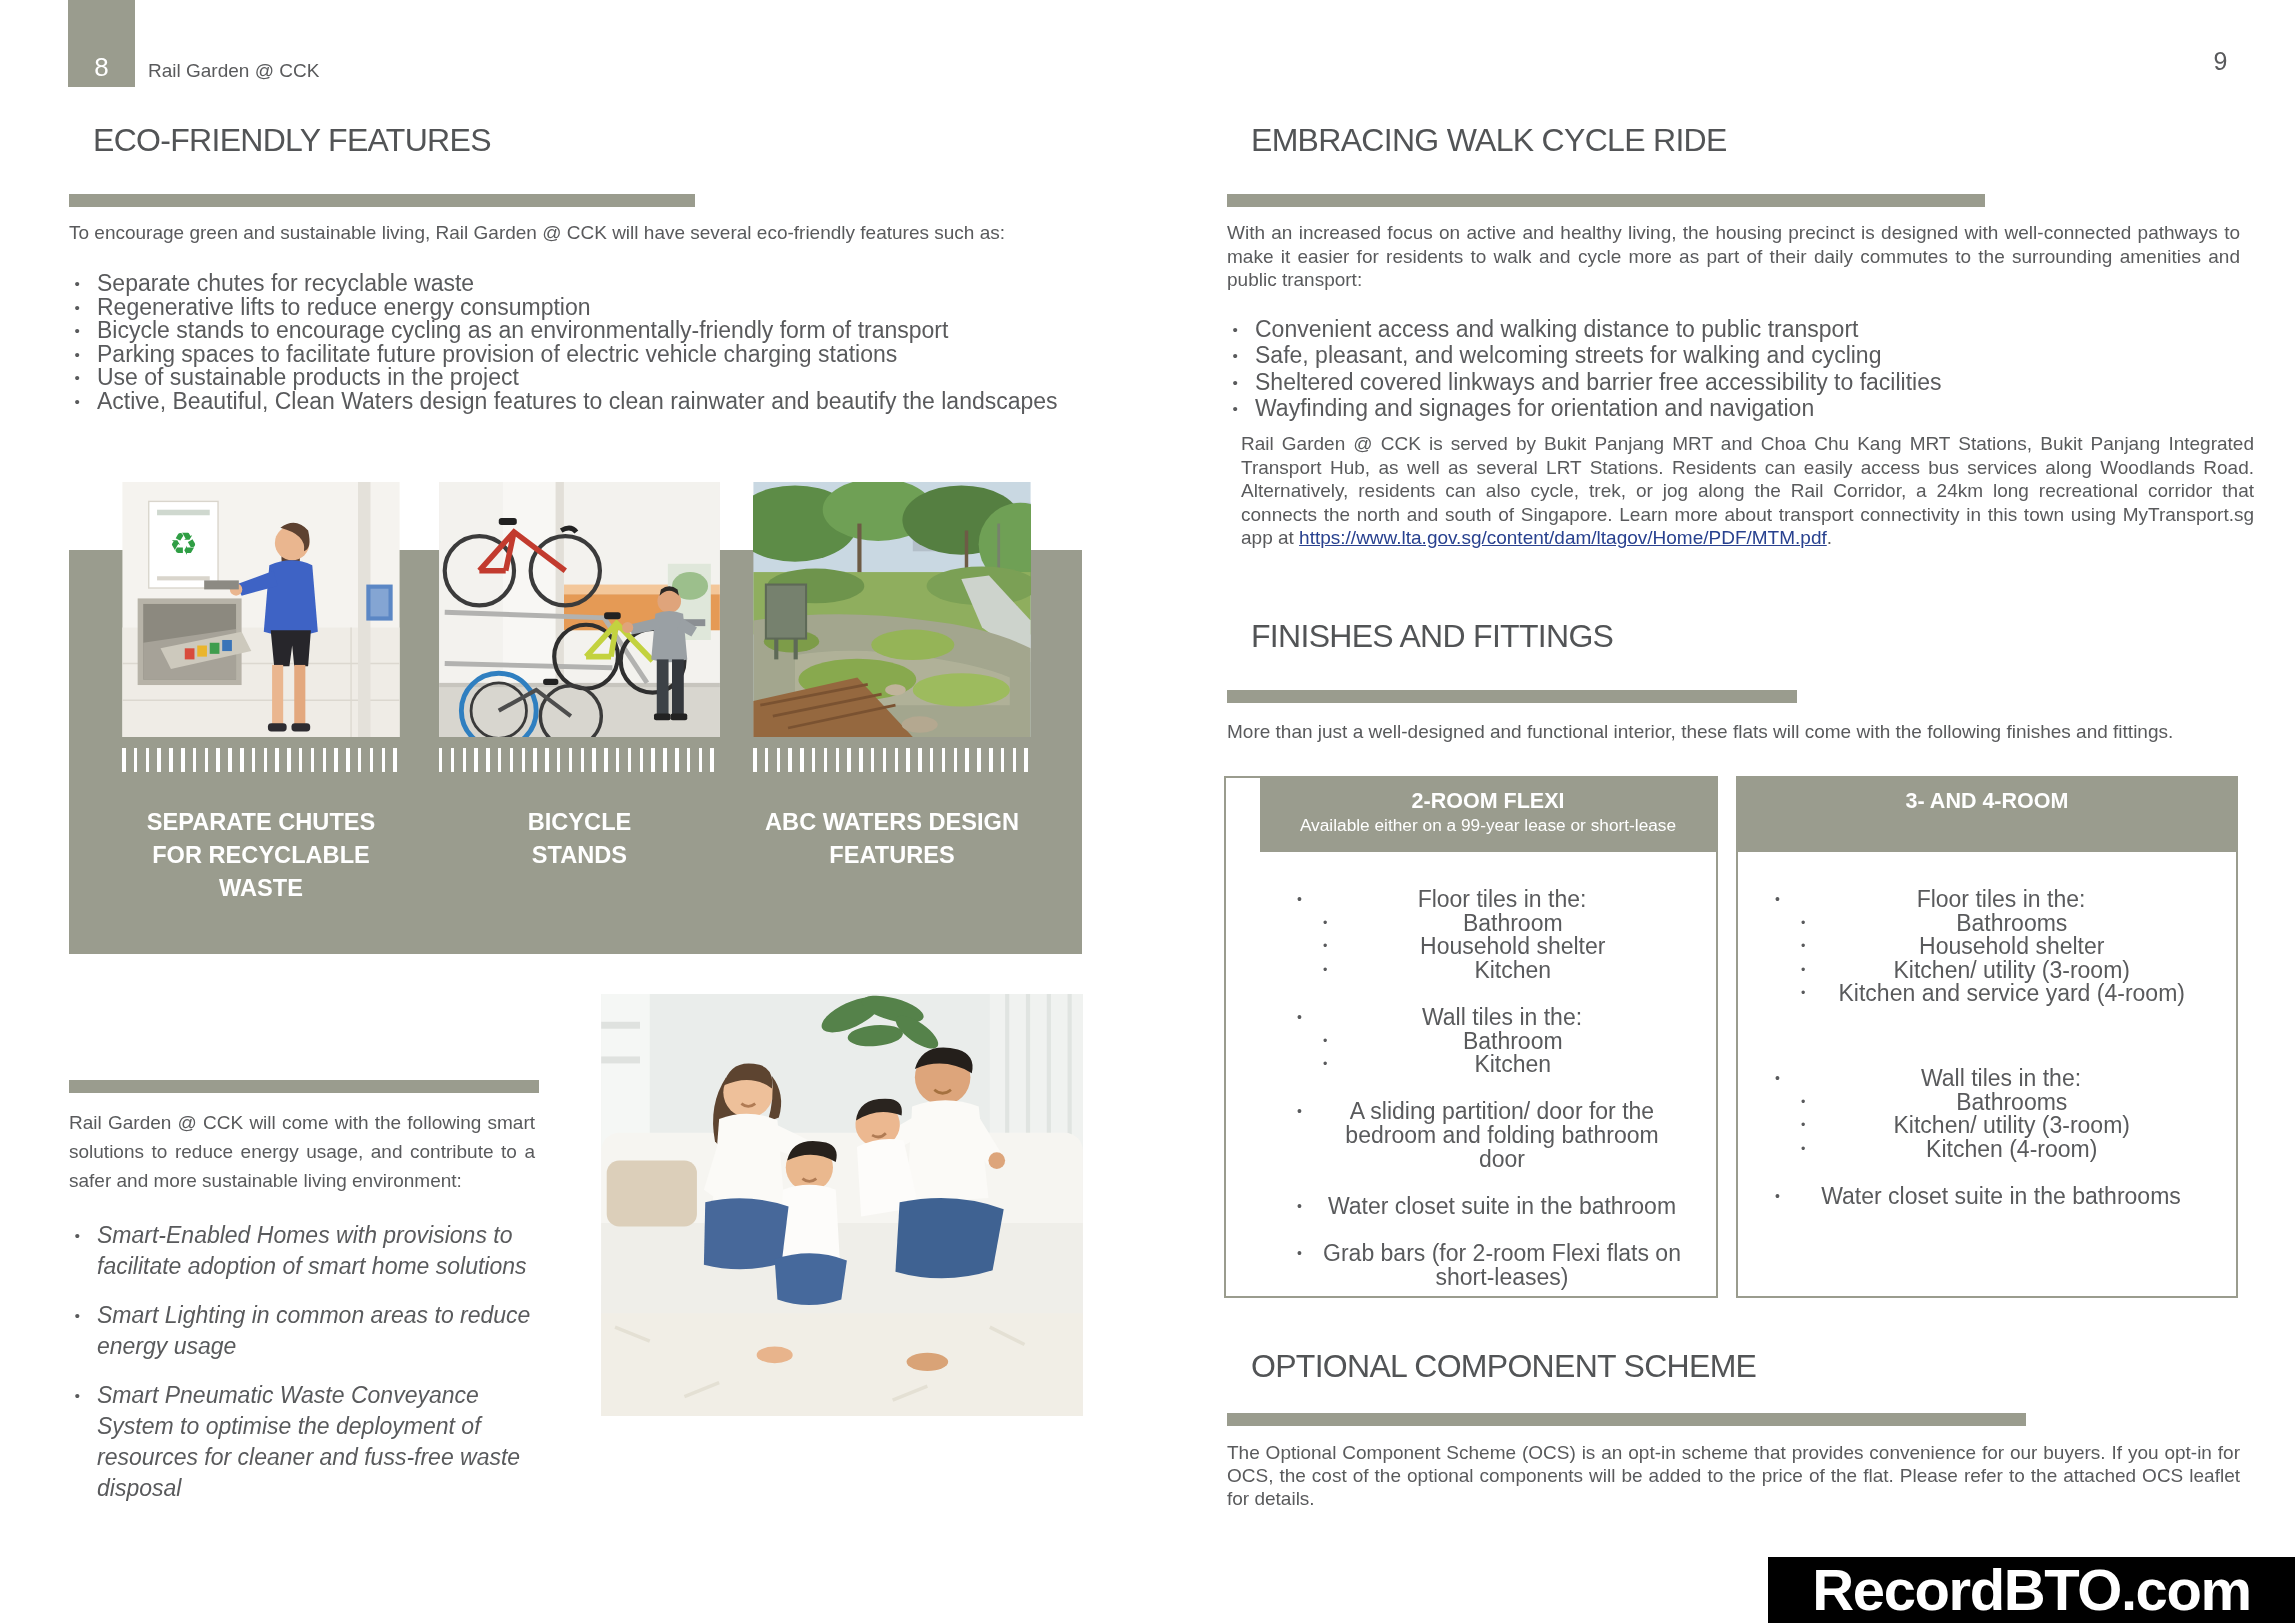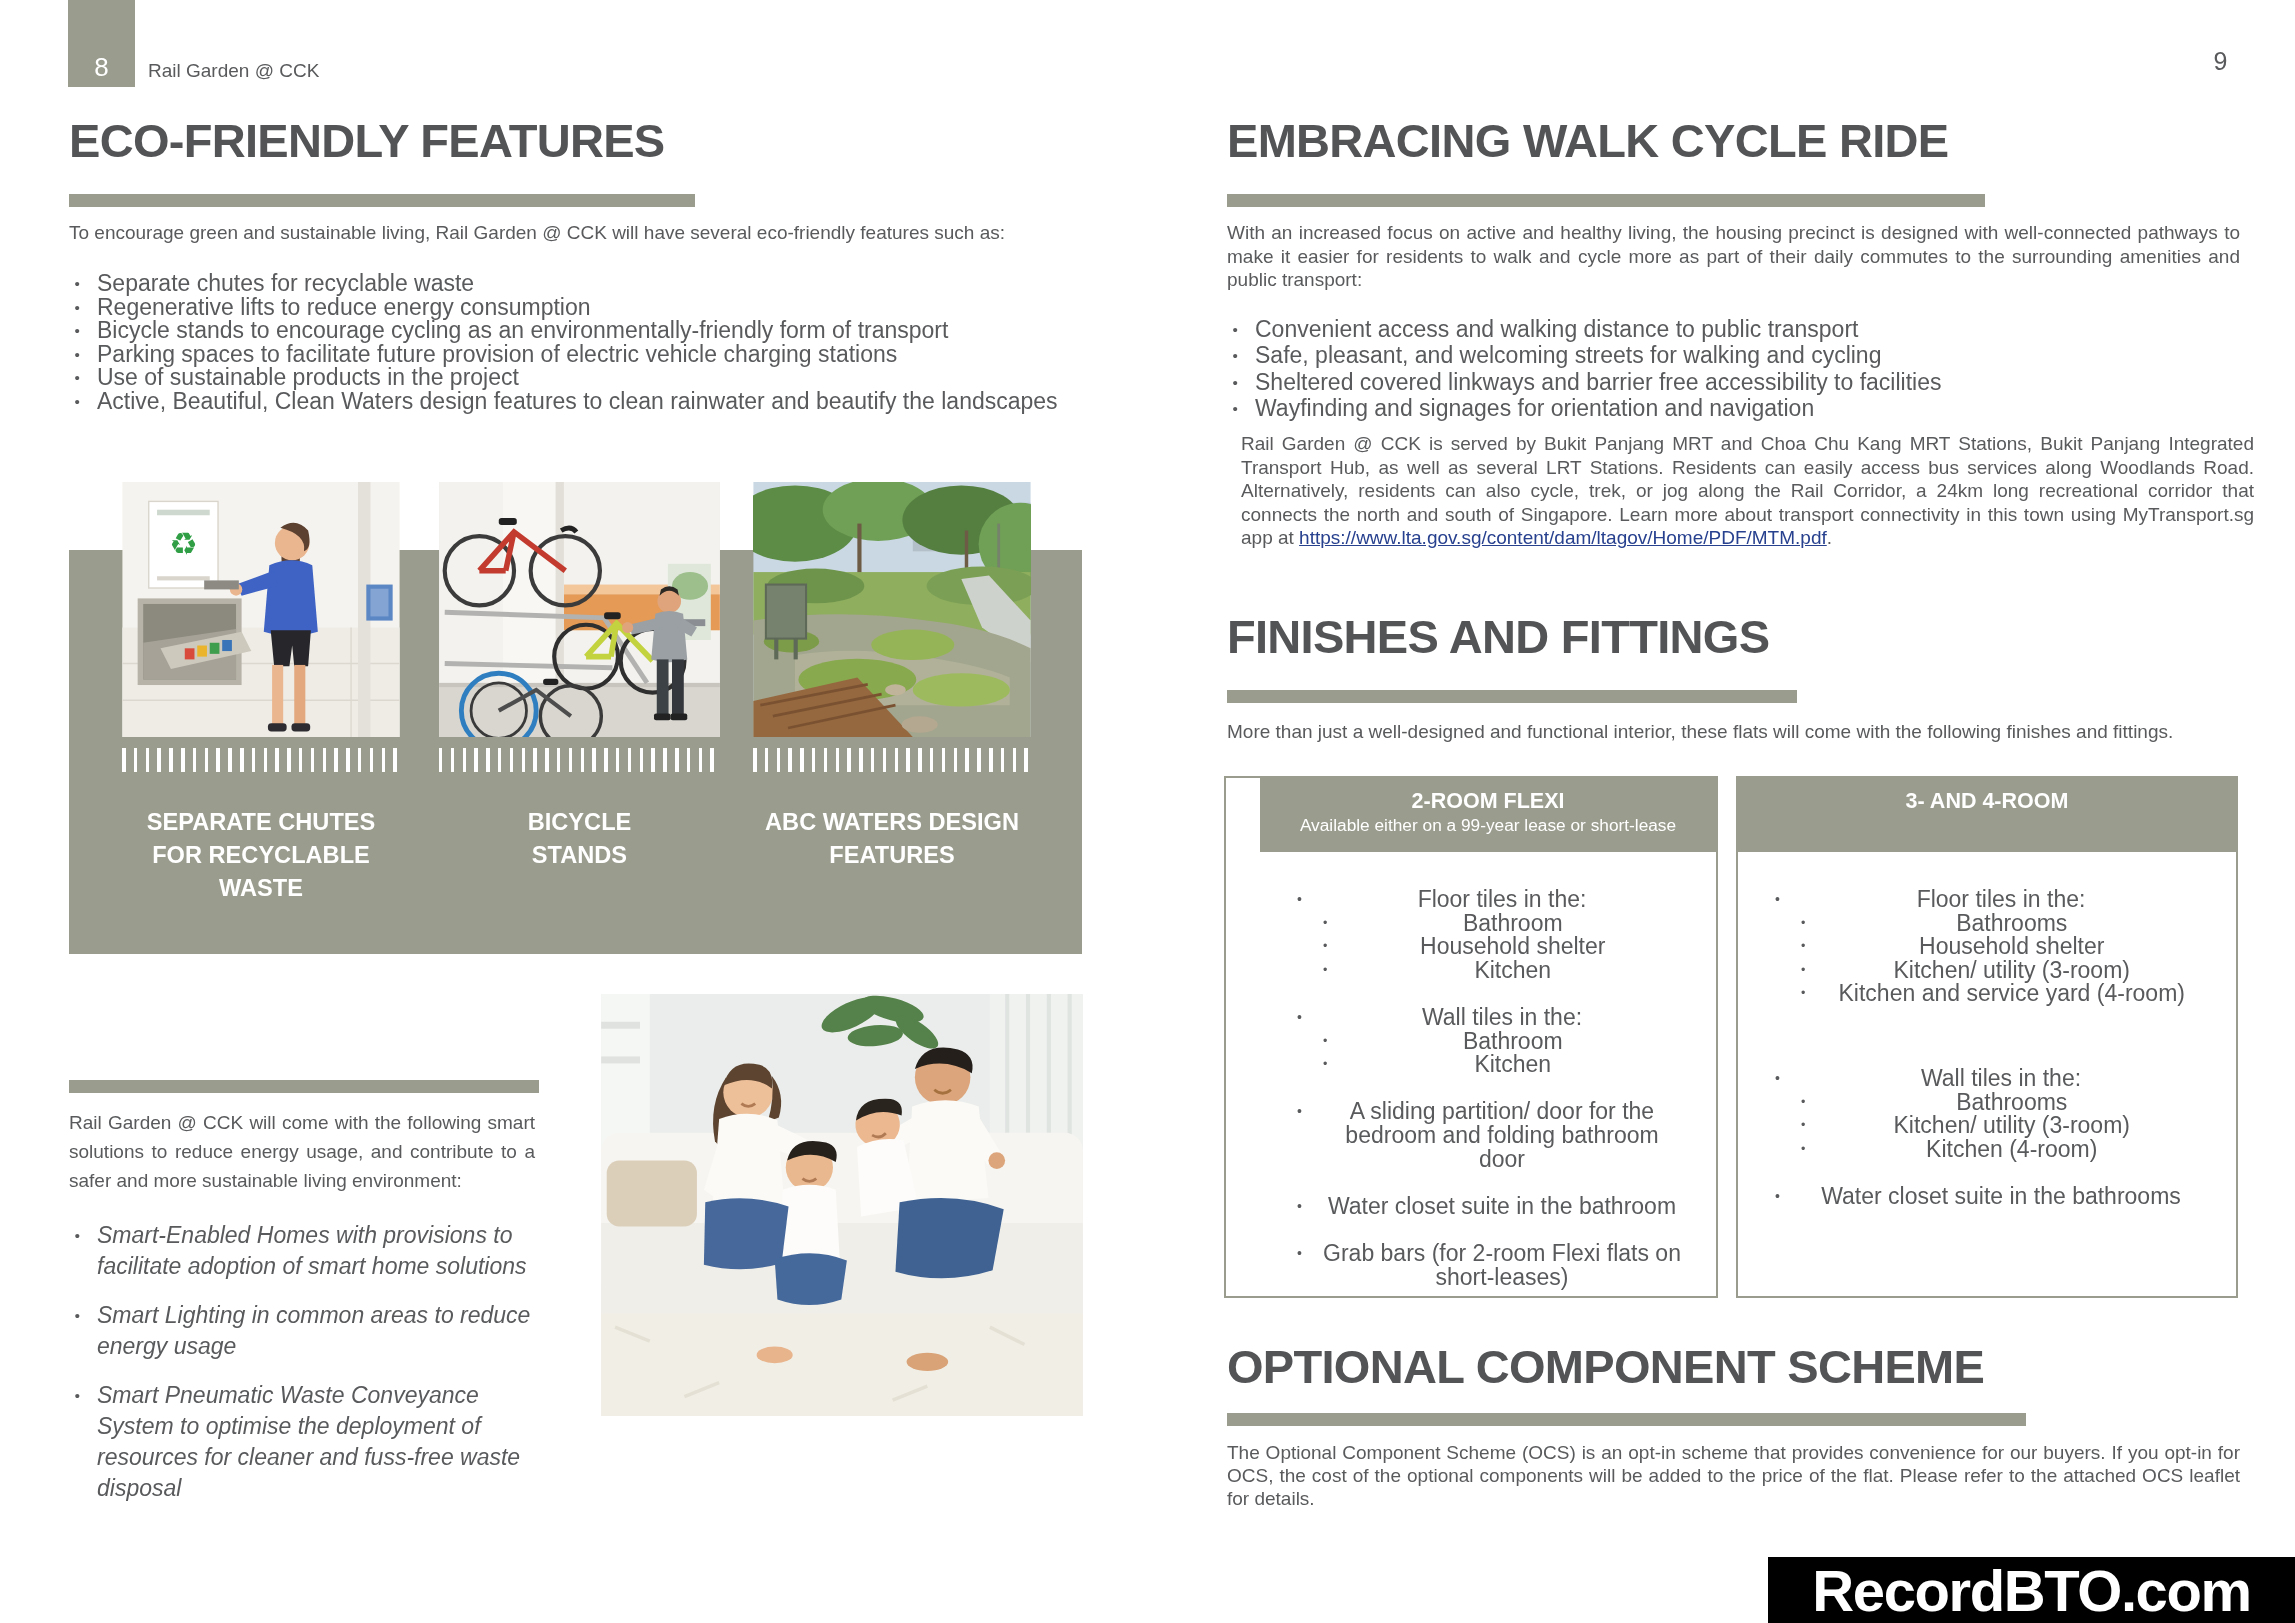--- a/index.html
+++ b/index.html
@@ -7,8 +7,8 @@
     position:relative;width:2295px;height:1623px;background:#fff;overflow:hidden;
     font-family:"Liberation Sans","DejaVu Sans",sans-serif;color:var(--body,#595a5c);
   }
-  .h1{position:absolute;font-weight:bold;font-size:47px;line-height:47px;letter-spacing:-0.7px;
-      color:var(--heading,#525456);white-space:nowrap;}
+  .h1{position:absolute;font-weight:normal;font-size:32px;line-height:47px;letter-spacing:-0.7px;
+      color:var(--heading,#525456);white-space:nowrap;margin-left:24px;}
   .rule{position:absolute;height:12.5px;background:var(--accent,#9a9c8e);}
   .para{position:absolute;font-size:19px;line-height:23.6px;text-align:justify;color:var(--body,#595a5c);}
   .para.lh42{line-height:29px;}

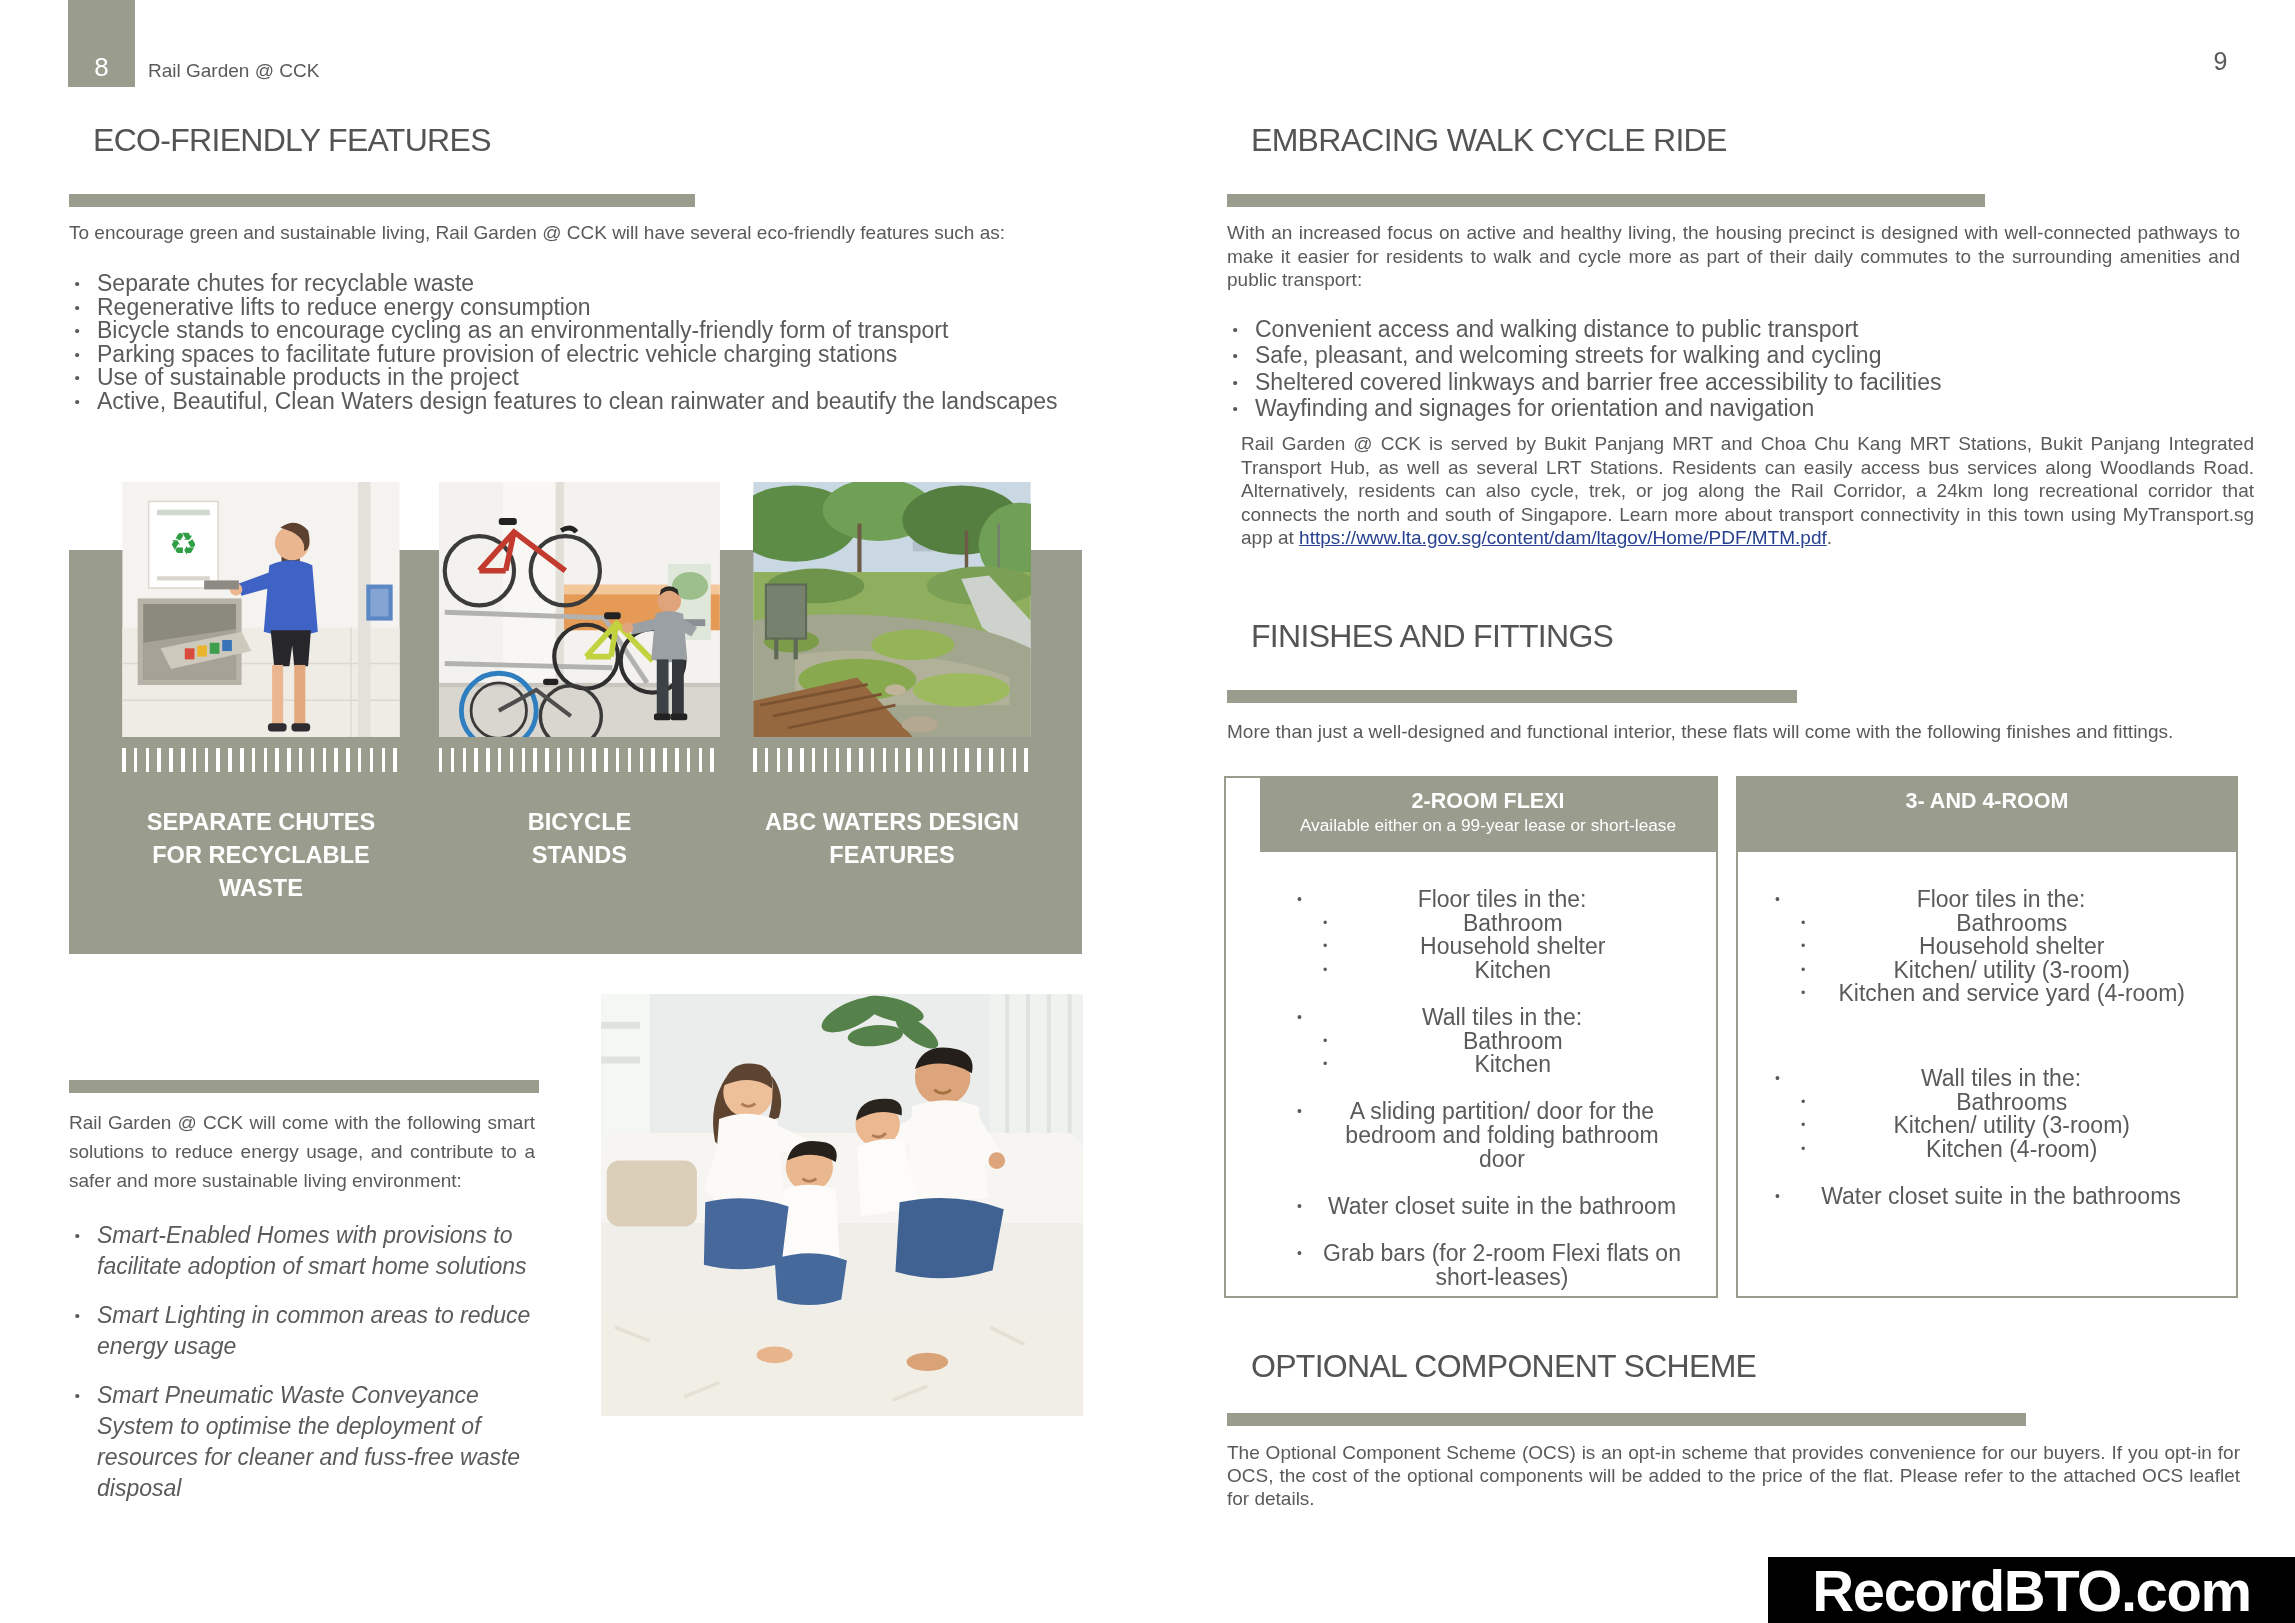--- a/index.html
+++ b/index.html
@@ -44,7 +44,7 @@
   .fsub li{position:relative;padding-left:21.5px;}
   .fsub li::before{content:"•";position:absolute;left:0;top:0;font-size:12.5px;}
   .watermark{position:absolute;left:1768px;top:1557px;width:527px;height:66px;background:var(--watermark_bg,#000);
-             color:var(--watermark_text,#fff);display:flex;align-items:center;justify-content:center;
+             color:var(--watermark_text,#fff);display:flex;align-items:flex-end;justify-content:center;
              font-weight:bold;font-size:58px;letter-spacing:-1.4px;white-space:nowrap;}
 </style>
 </head>

